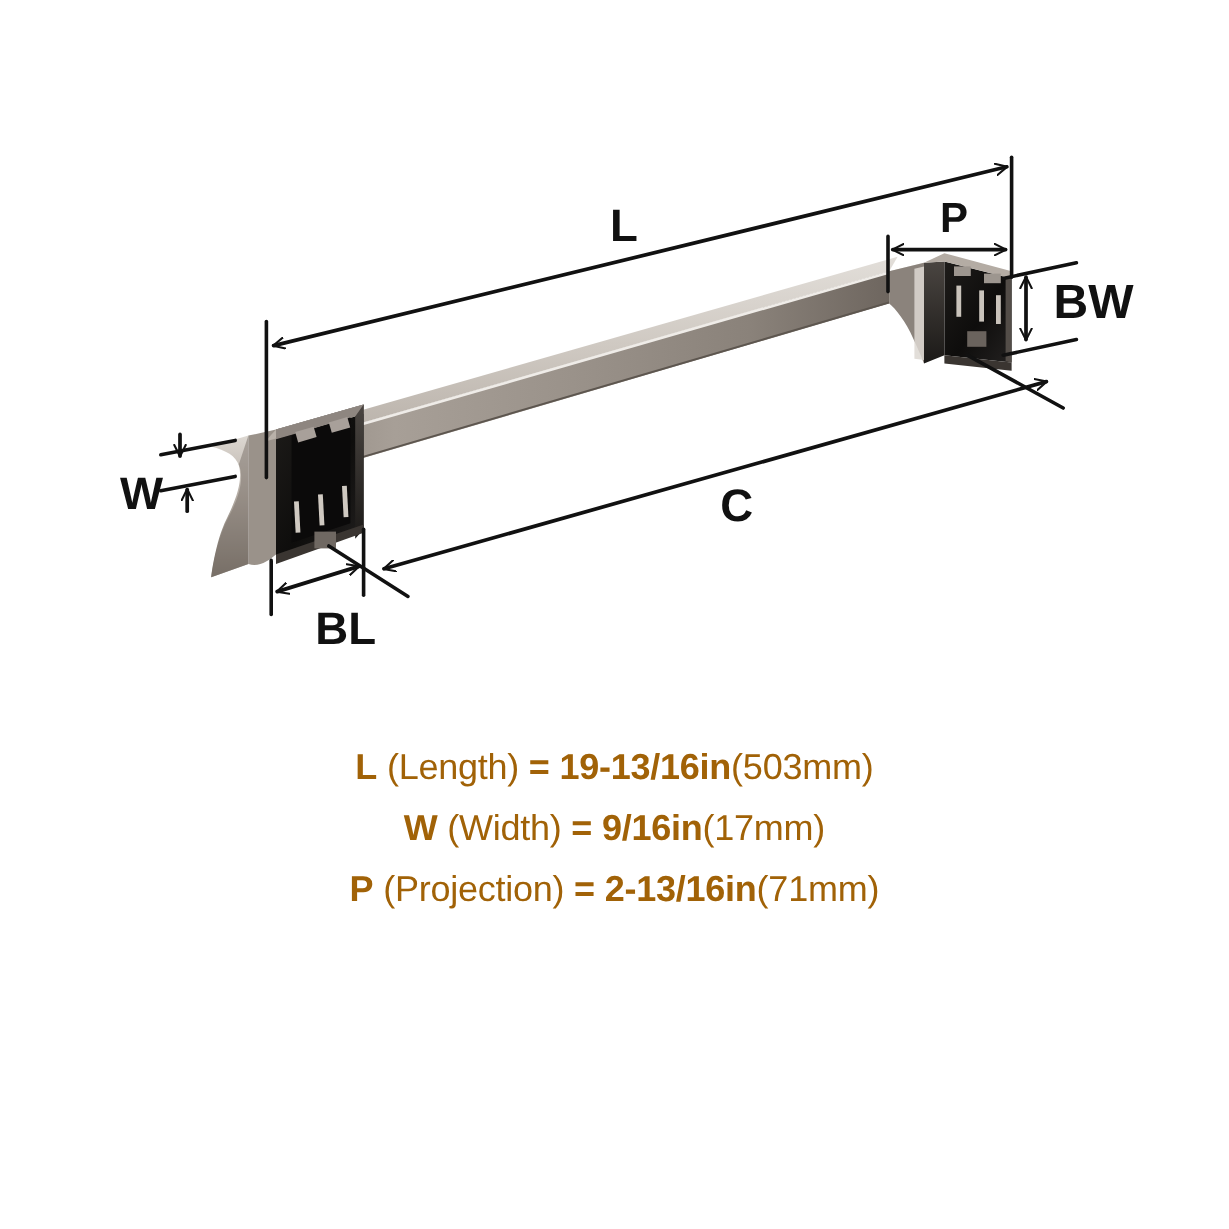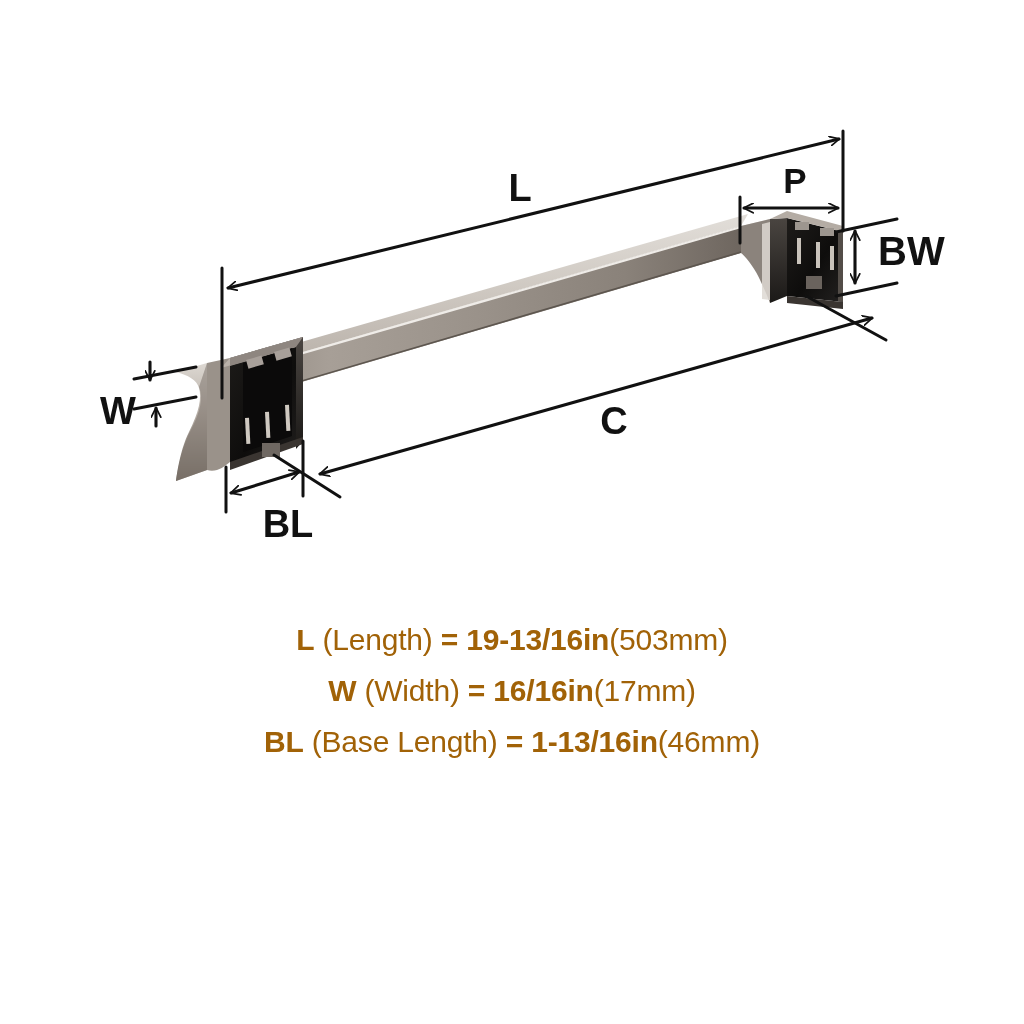--- a/index.html
+++ b/index.html
@@ -271,7 +271,7 @@
     </div>
 
     <div class="legend-row">
-      <span class="lg-code">W</span><span> </span><span class="lg-name">(Width)</span><span> </span><span class="lg-eq">=</span><span> </span><span class="lg-val">16/16in</span><span class="lg-mm">(17mm)</span>
+      <span class="lg-code">W</span><span> </span><span class="lg-name">(Width)</span><span> </span><span class="lg-eq">=</span><span> </span><span class="lg-val">9/16in</span><span class="lg-mm">(17mm)</span>
     </div>
 
 

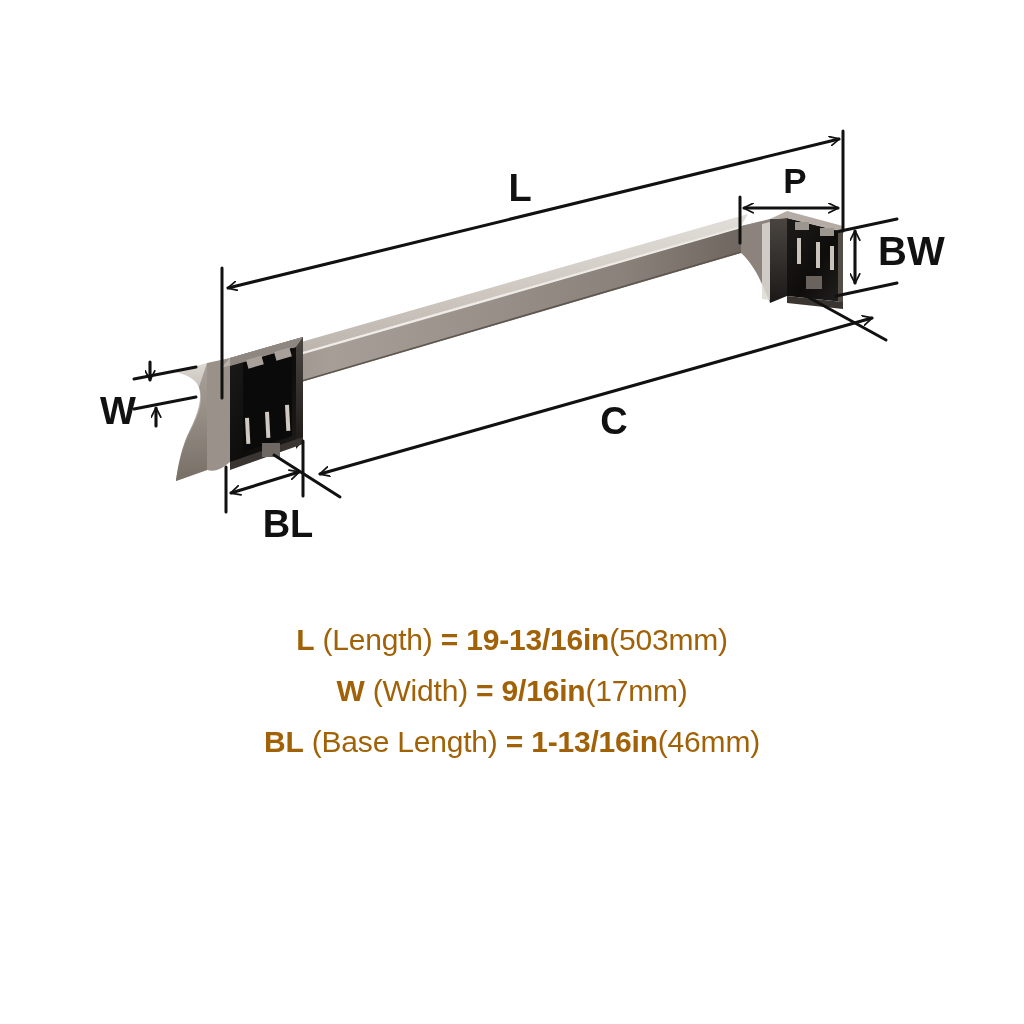--- a/index.html
+++ b/index.html
@@ -274,6 +274,9 @@
       <span class="lg-code">W</span><span> </span><span class="lg-name">(Width)</span><span> </span><span class="lg-eq">=</span><span> </span><span class="lg-val">9/16in</span><span class="lg-mm">(17mm)</span>
     </div>
 
+    <div class="legend-row">
+      <span class="lg-code">P</span><span> </span><span class="lg-name">(Projection)</span><span> </span><span class="lg-eq">=</span><span> </span><span class="lg-val">2-13/16in</span><span class="lg-mm">(71mm)</span>
+    </div>
 
 
     <div class="legend-row">

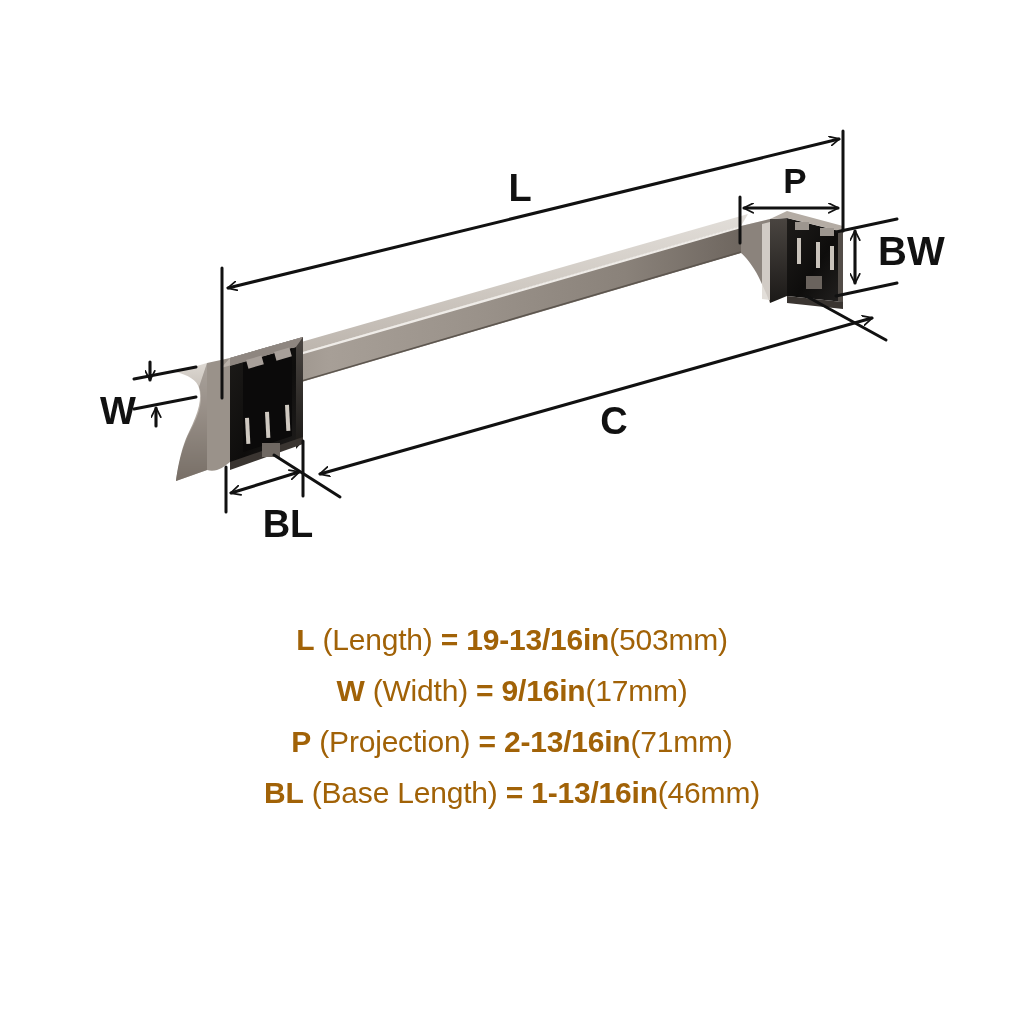--- a/index.html
+++ b/index.html
@@ -279,9 +279,6 @@
     </div>
 
 
-    <div class="legend-row">
-      <span class="lg-code">BL</span><span> </span><span class="lg-name">(Base Length)</span><span> </span><span class="lg-eq">=</span><span> </span><span class="lg-val">1-13/16in</span><span class="lg-mm">(46mm)</span>
-    </div>
 
 
   </div>

